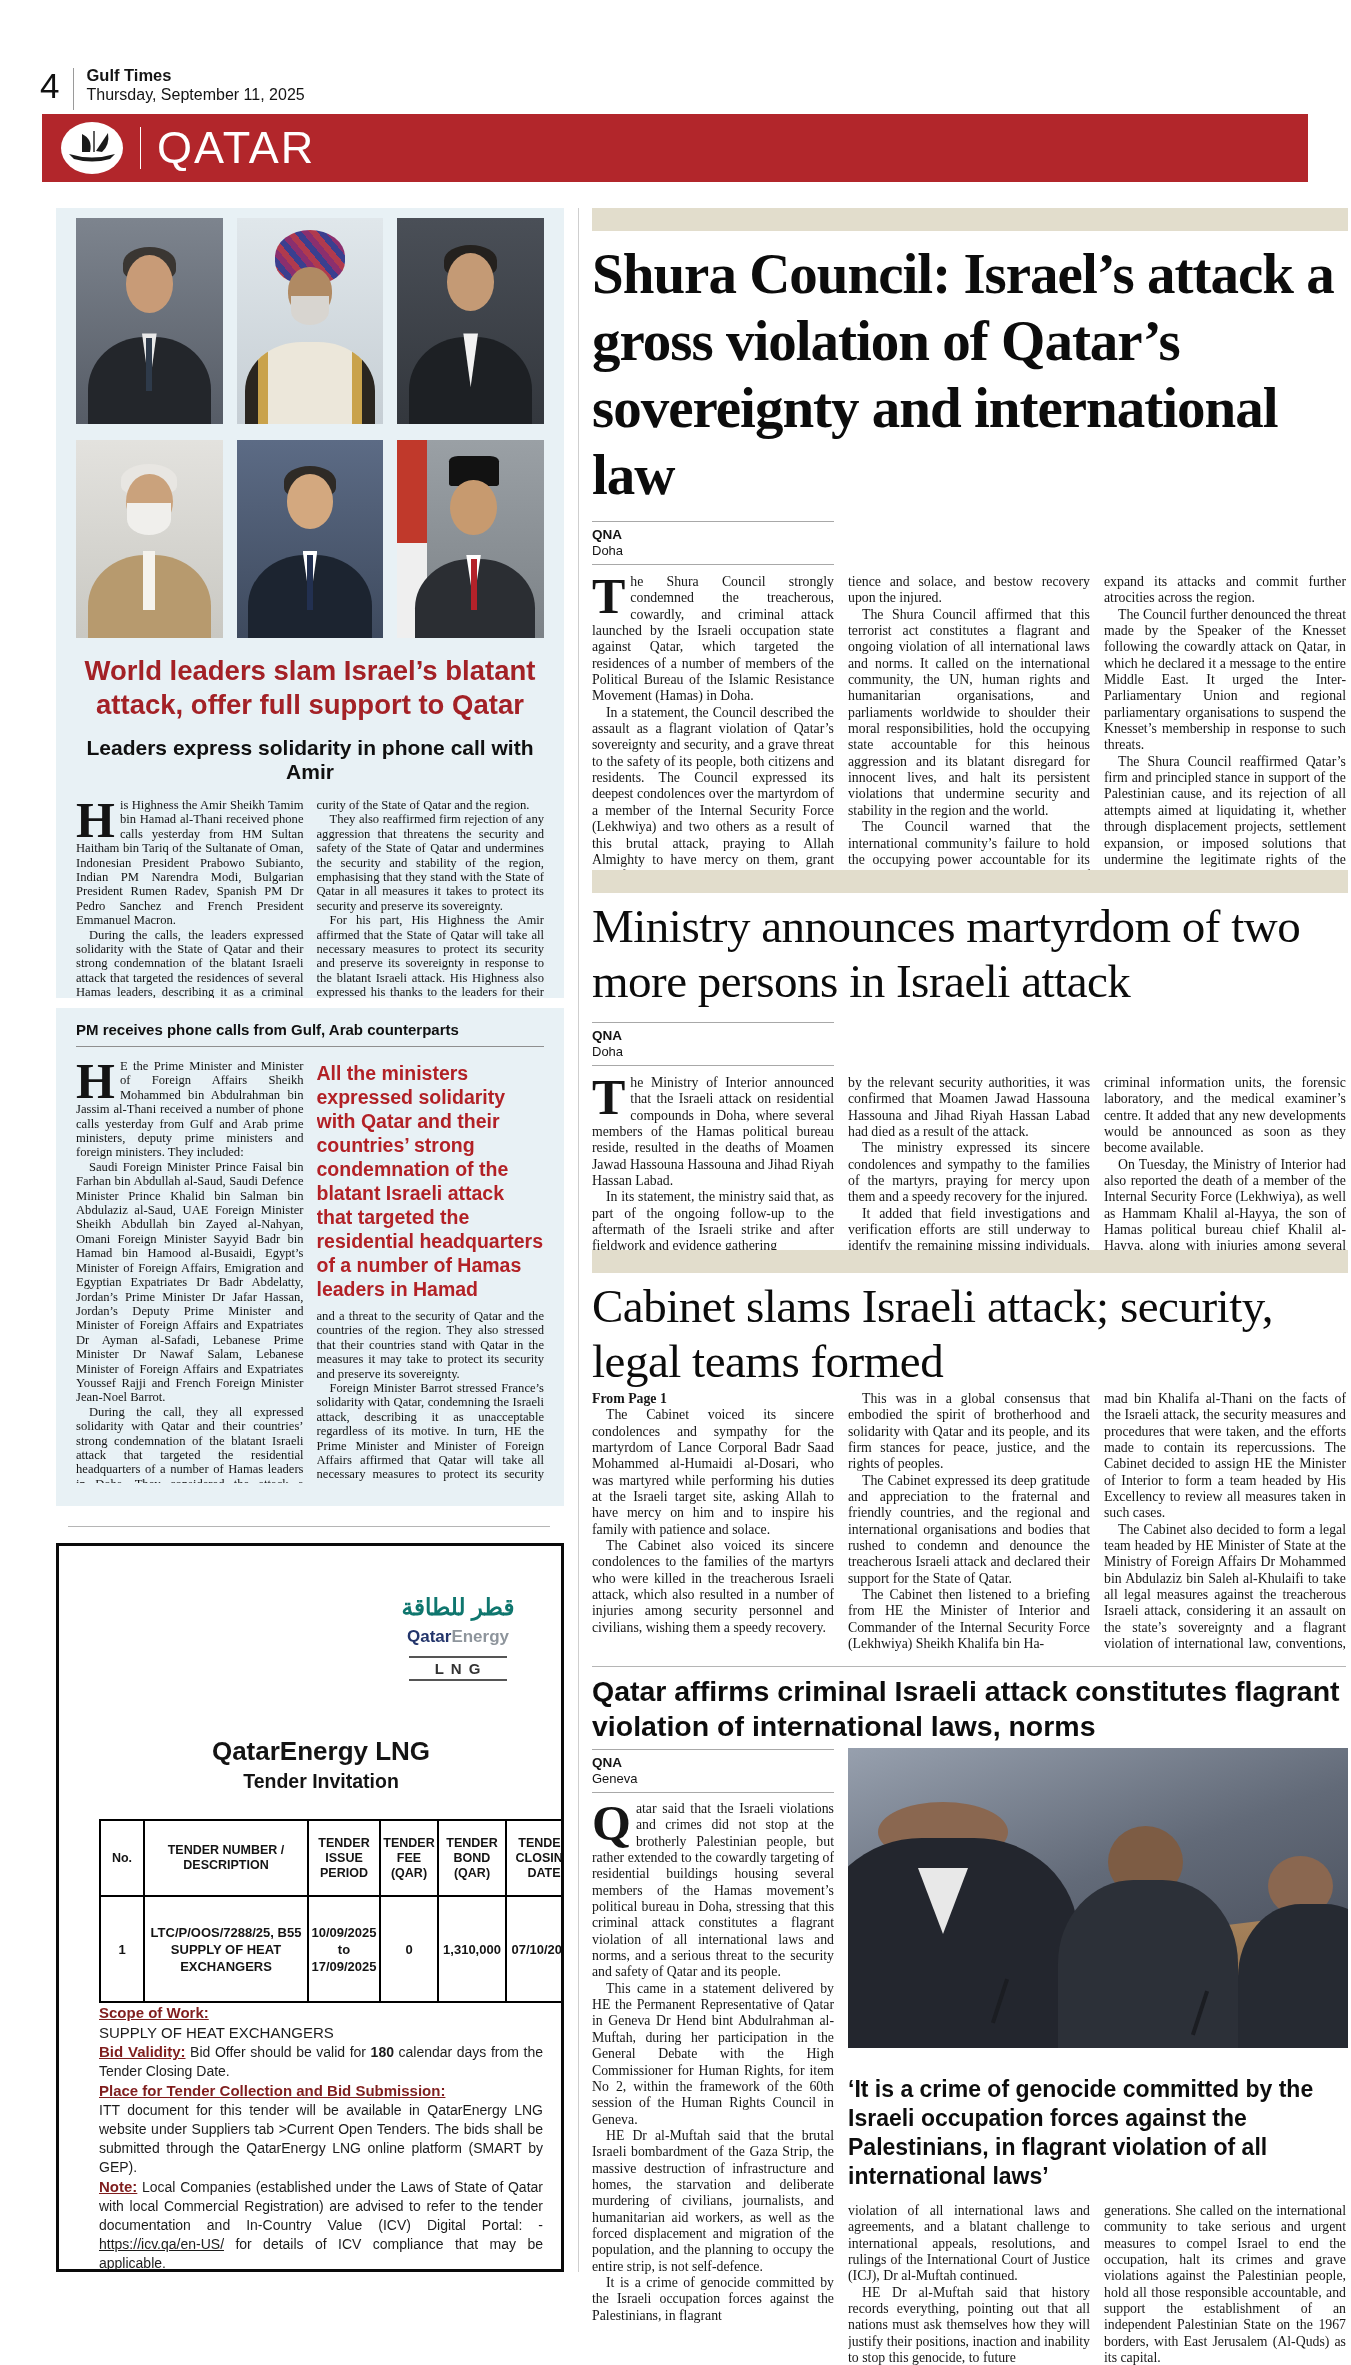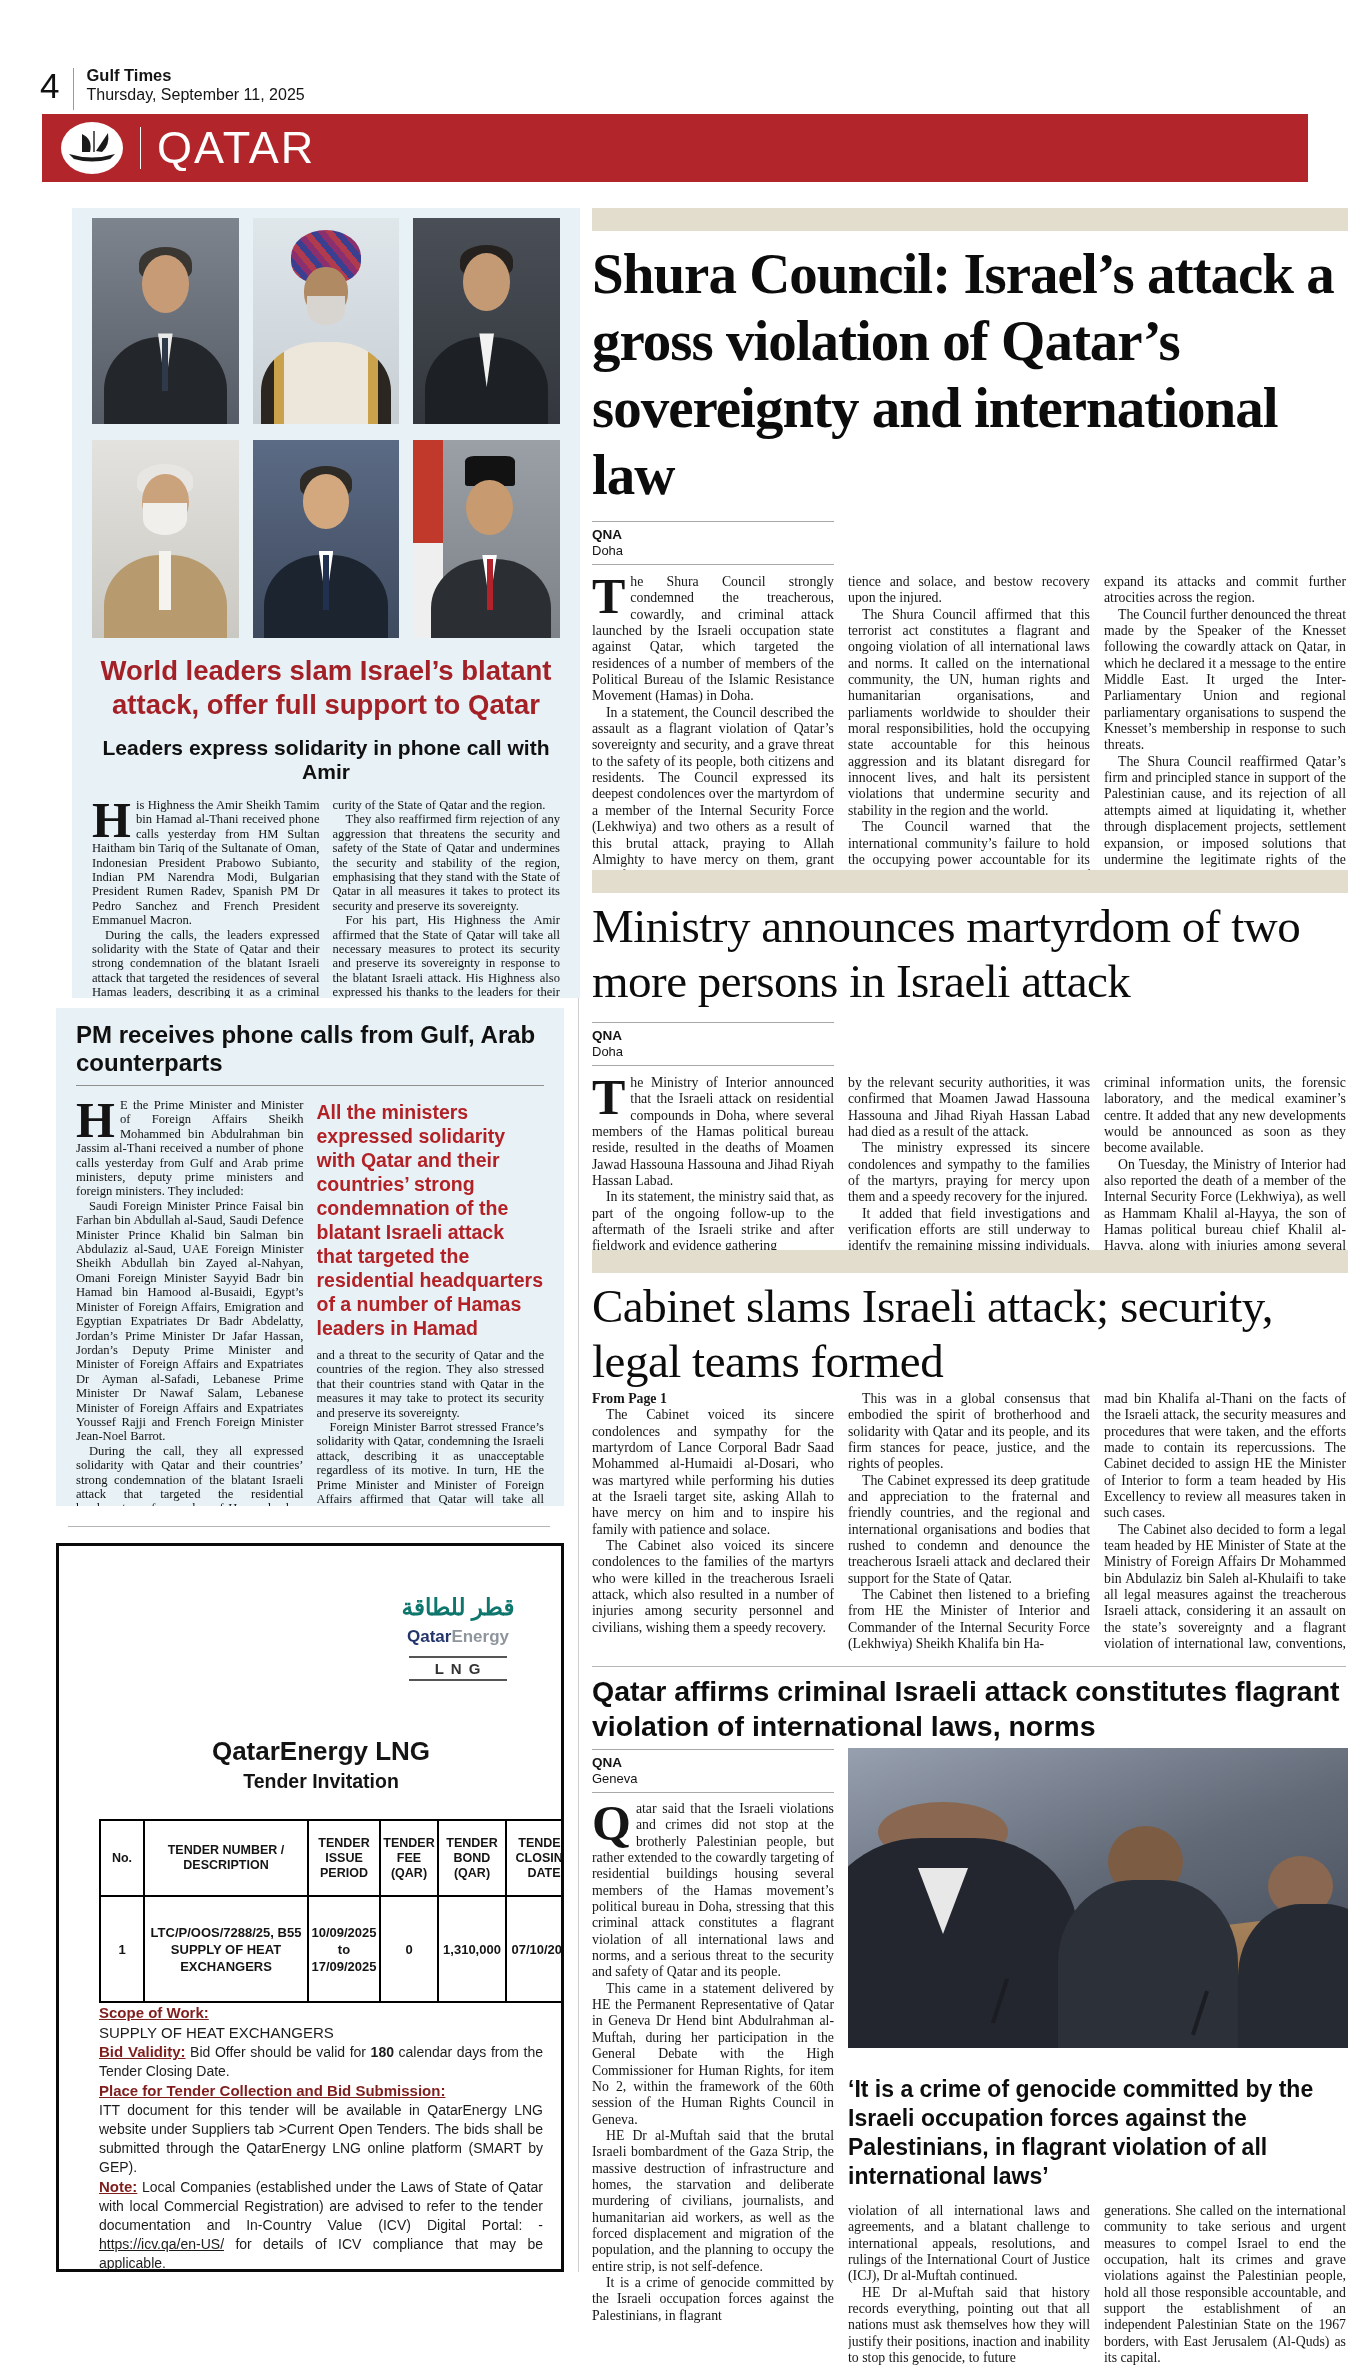--- a/index.html
+++ b/index.html
@@ -20,7 +20,7 @@
   .vrule{position:absolute;left:578px;top:208px;height:2064px;border-left:1px solid #cfcfcf;}
   
   .box{position:absolute;left:56px;width:508px;background:#e8f1f5;box-sizing:border-box;overflow:hidden;}
-  .box1{top:208px;height:790px;margin-left:16px;}
+  .box1{top:208px;height:790px;}
   .box2{top:1008px;height:498px;}
   .pgrid{margin:10px 20px 0;display:grid;grid-template-columns:repeat(3,1fr);
          grid-template-rows:206px 198px;gap:16px 14px;}

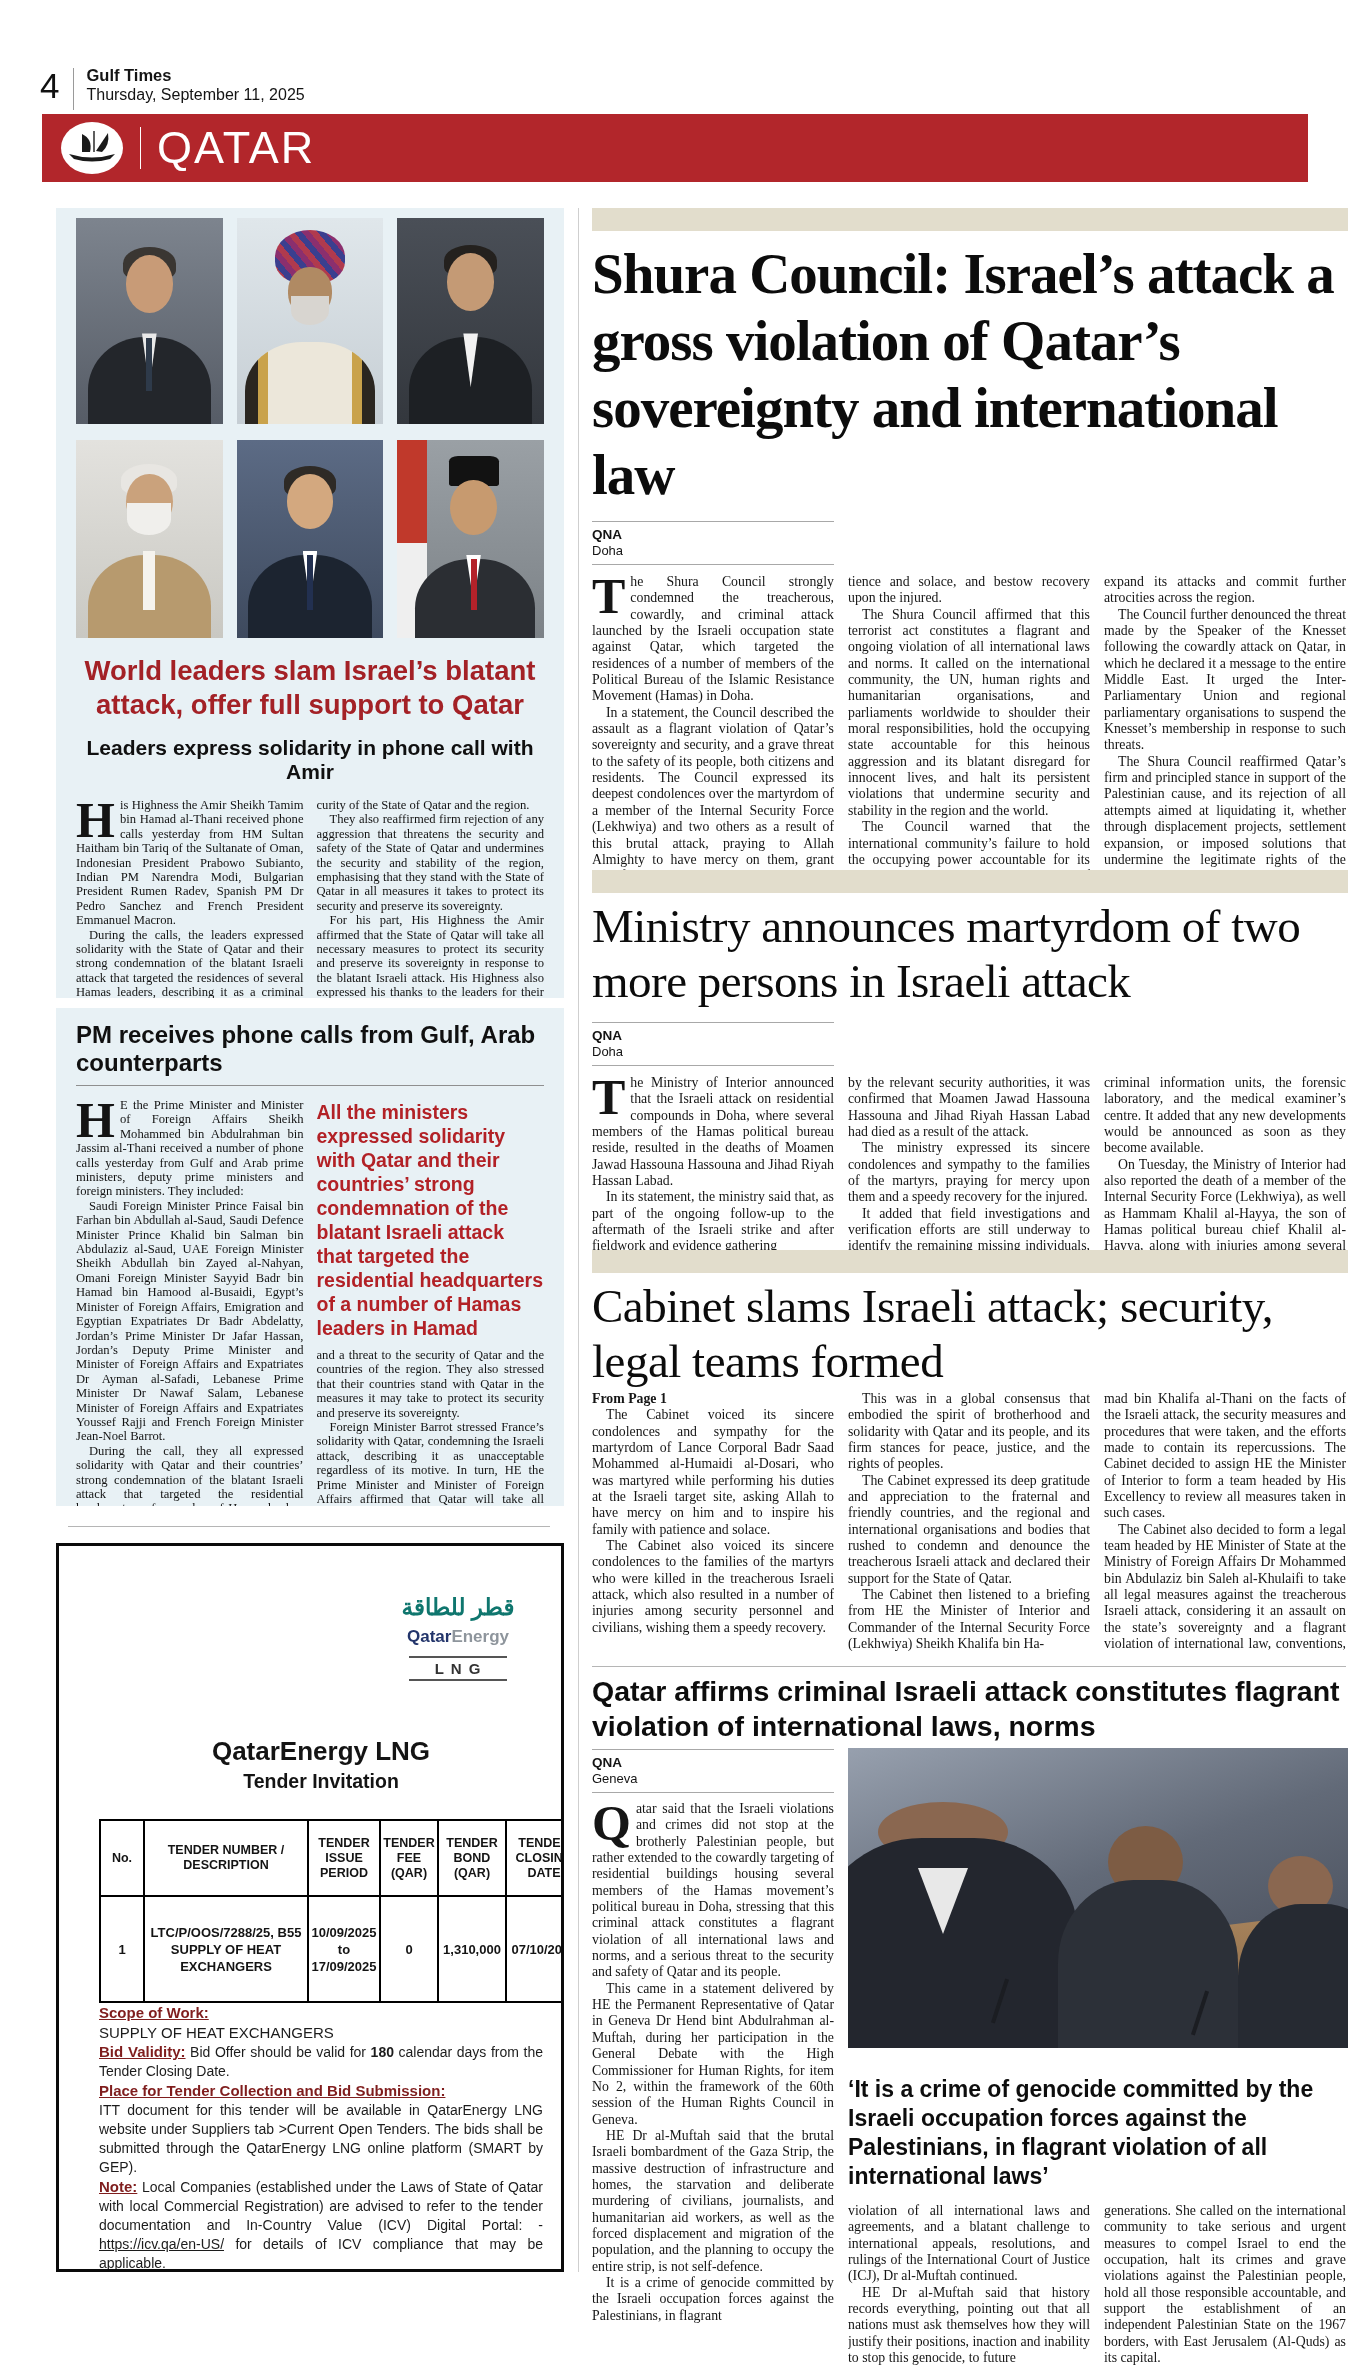--- a/index.html
+++ b/index.html
@@ -36,7 +36,7 @@
   .smalltext p.ind{text-indent:13px;}
   .box1 .cols2{height:212px;}
   .box2 .cols2{height:424px;margin-top:12px;}
-  .pm-head{margin:0 20px;padding:13px 0 8px;font-size:24px;font-weight:700;
+  .pm-head{margin:0 20px;padding:13px 0 8px;font-size:15px;font-weight:700;
            border-bottom:1px solid #8f8f8f;color:#101010;}
   .pm-quote{font-size:19.5px;line-height:24px;font-weight:700;color:#b22126;margin:2px 0 8px;}
   .dc{float:left;font-family:"Liberation Serif",serif;font-weight:700;

